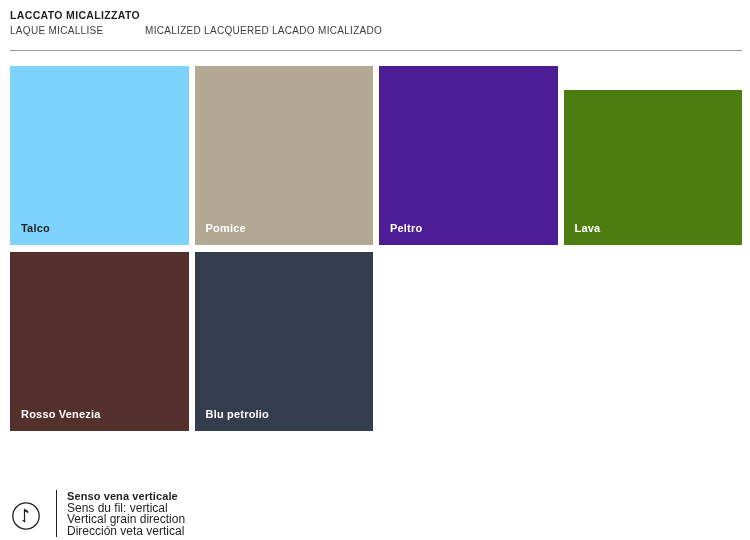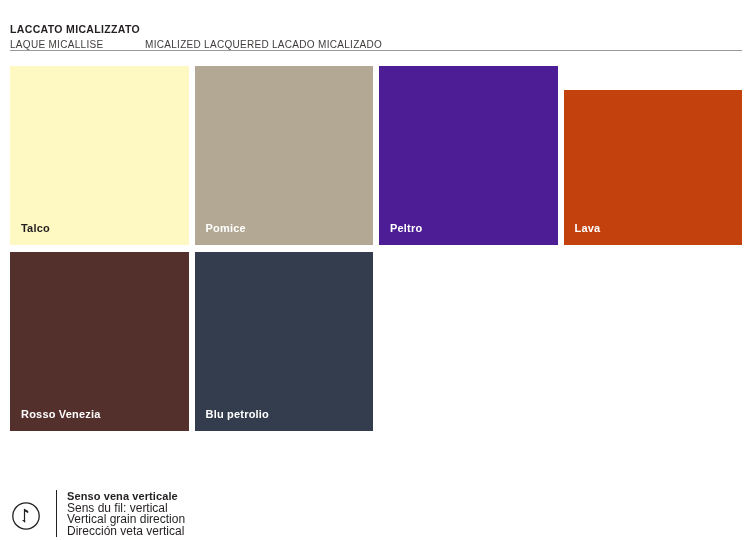--- a/index.html
+++ b/index.html
@@ -28,7 +28,7 @@
   .header {
     position: absolute;
     left: 10px;
-    top: 23px;
+    top: 9px;
     width: 732px;
     height: 36px;
   }

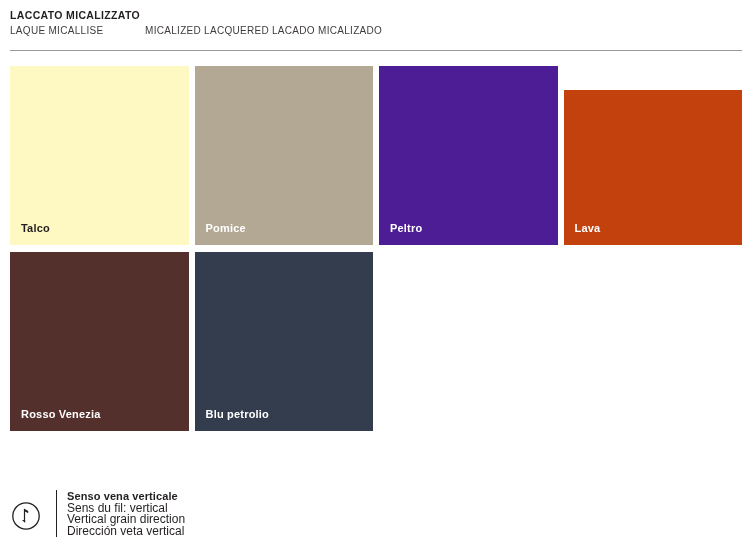--- a/index.html
+++ b/index.html
@@ -163,7 +163,7 @@
 
   <div class="swatch-grid">
 
-    <div class="swatch" style="background-color: #fef9c3;">
+    <div class="swatch" style="background-color: #7dd3fc;">
       <span class="swatch-label on-light">Talco</span>
     </div>
 

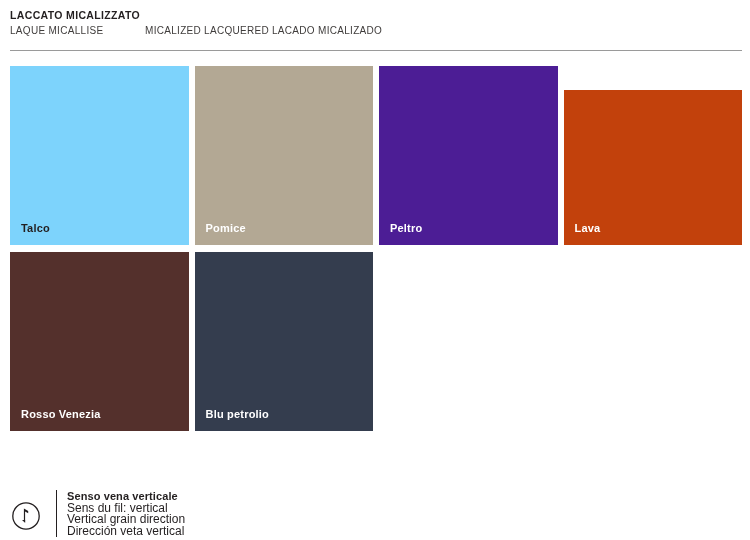--- a/index.html
+++ b/index.html
@@ -175,7 +175,7 @@
       <span class="swatch-label on-dark">Peltro</span>
     </div>
 
-    <div class="swatch" style="background-color: #c2410c; margin-top: 24px;">
+    <div class="swatch" style="background-color: #4d7c0f; margin-top: 24px;">
       <span class="swatch-label on-dark">Lava</span>
     </div>
 

